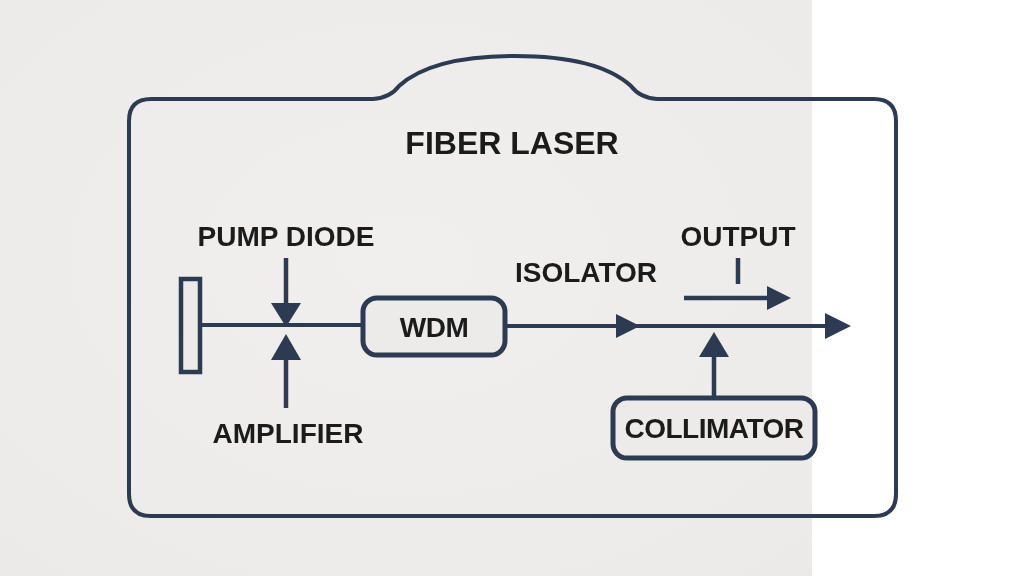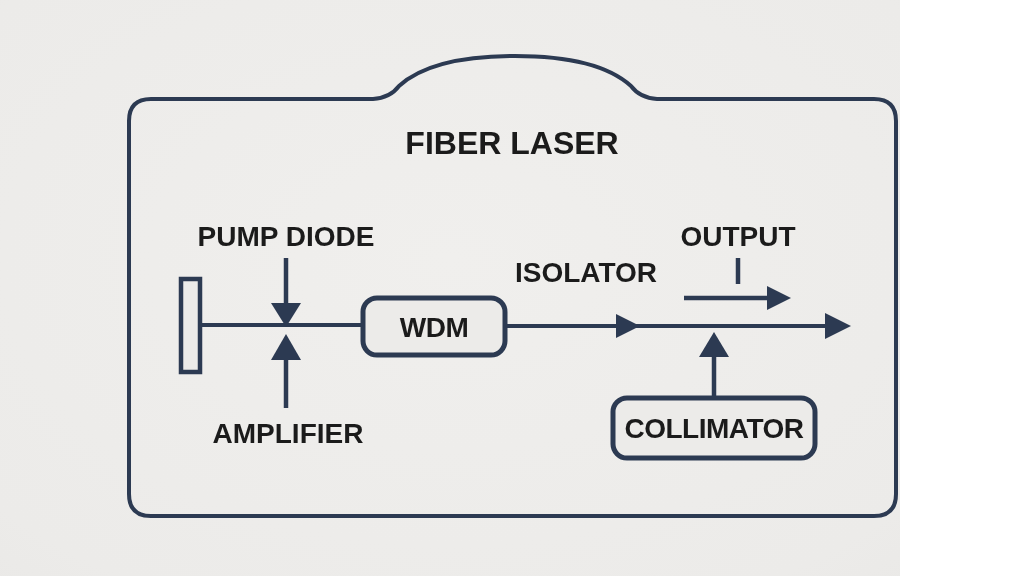--- a/index.html
+++ b/index.html
@@ -19,7 +19,7 @@
   }
   .stage {
     position: relative;
-    width: 900px;
+    width: 812px;
     height: 576px;
     background: radial-gradient(ellipse 120% 120% at 50% 45%,
                 #f0efed 0%, var(--background) 55%, #e2e1df 100%);

